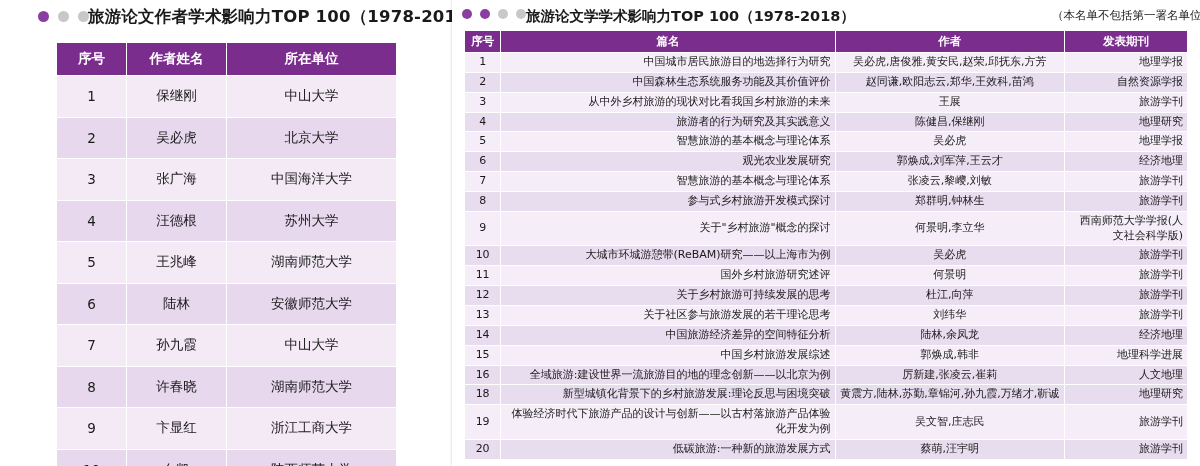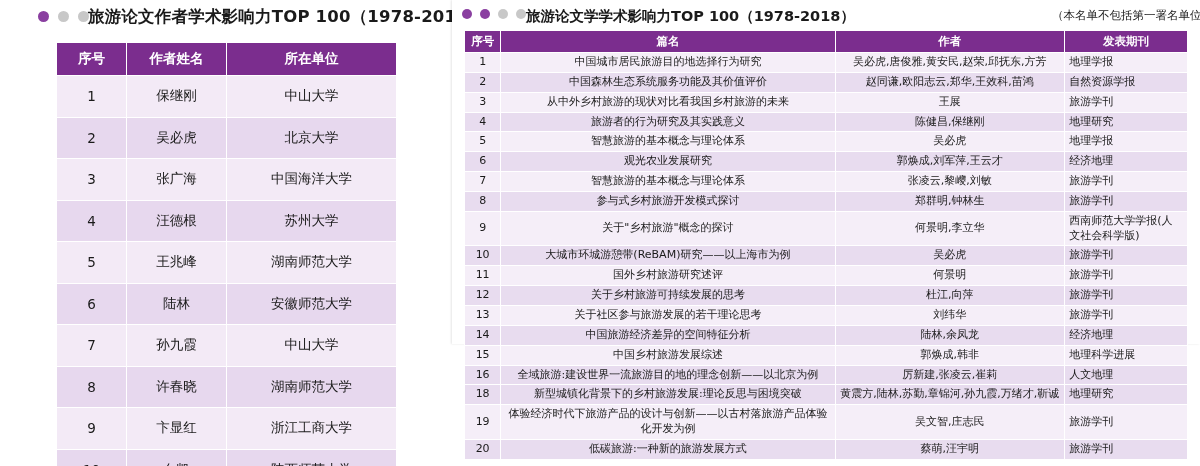--- a/index.html
+++ b/index.html
@@ -93,7 +93,7 @@
     left: 452px;
     top: 0;
     width: 748px;
-    height: 344px;
+    height: 466px;
     background: #ffffff;
     box-shadow: -1px 0 2px rgba(0,0,0,0.10);
   }

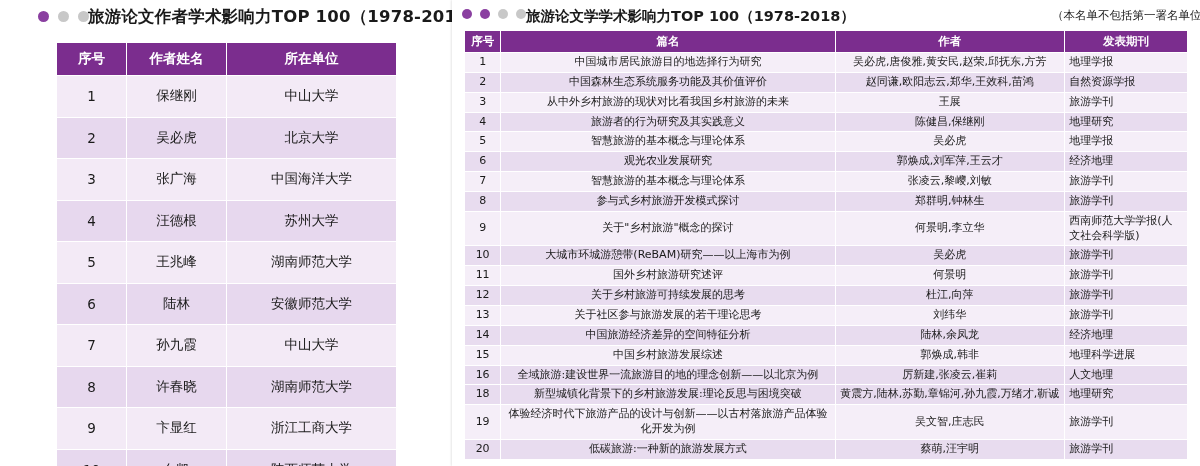--- a/index.html
+++ b/index.html
@@ -163,7 +163,7 @@
   }
   table.right-table tr.alt td { background: #e8dcef; }
   td.c-num { text-align: center; width: 36px; }
-  td.c-title { text-align: center; }
+  td.c-title { text-align: right; }
   td.c-author { text-align: center; }
   td.c-journal { text-align: left; }
   .rc-num { width: 36px; }

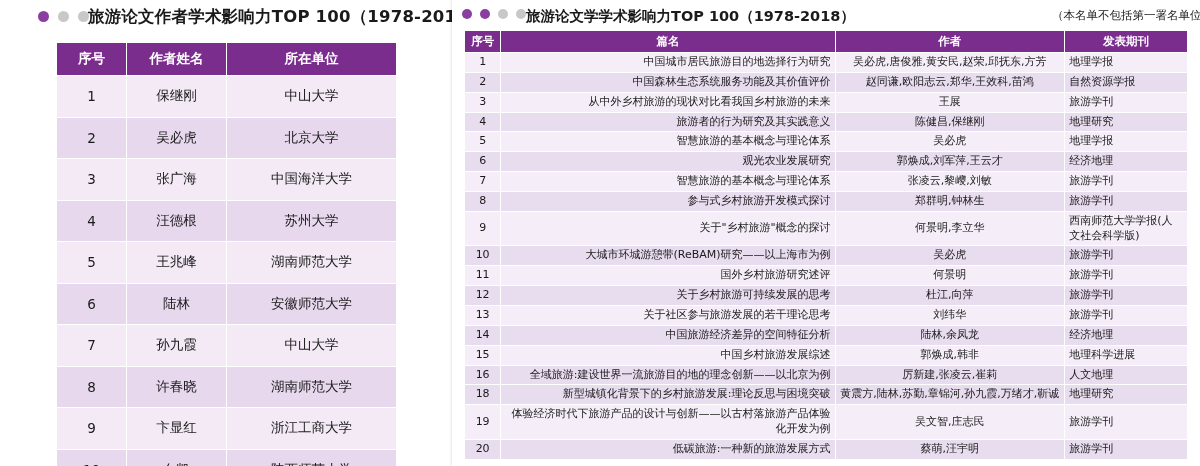--- a/index.html
+++ b/index.html
@@ -165,7 +165,7 @@
   td.c-num { text-align: center; width: 36px; }
   td.c-title { text-align: right; }
   td.c-author { text-align: center; }
-  td.c-journal { text-align: left; }
+  td.c-journal { text-align: right; }
   .rc-num { width: 36px; }
   .rc-title { width: 332px; }
   .rc-author { width: 228px; }

